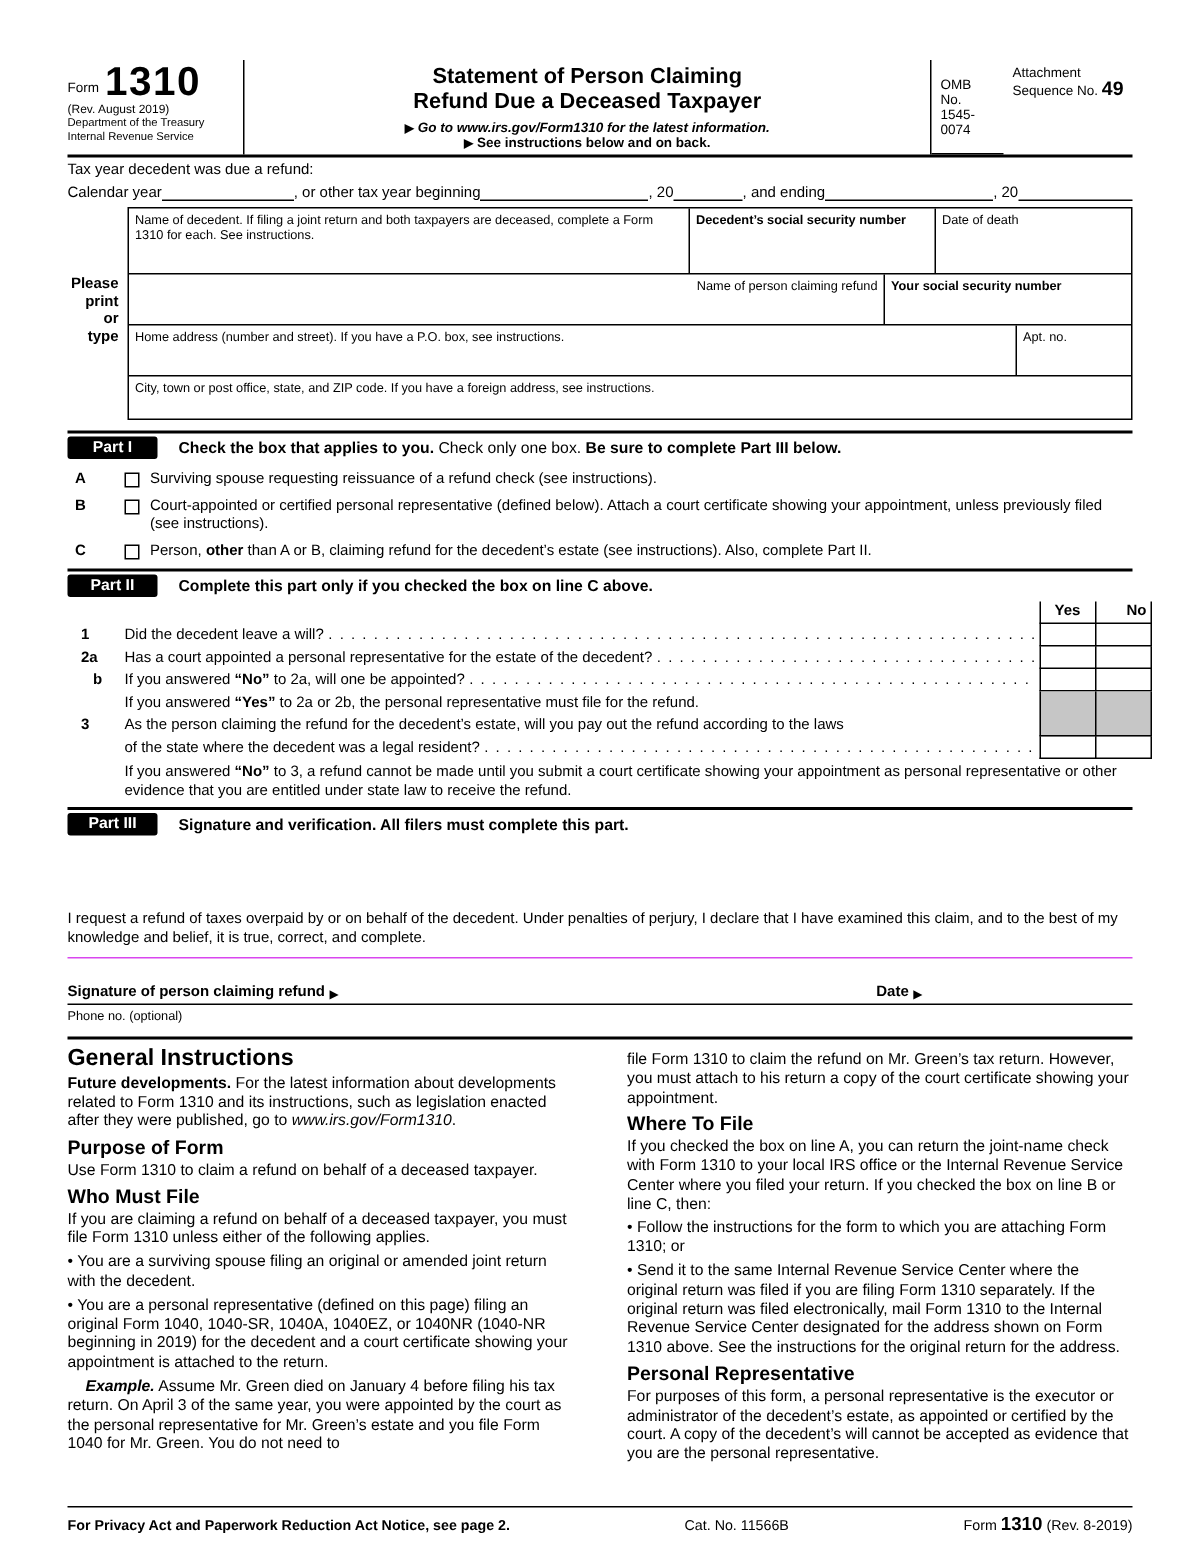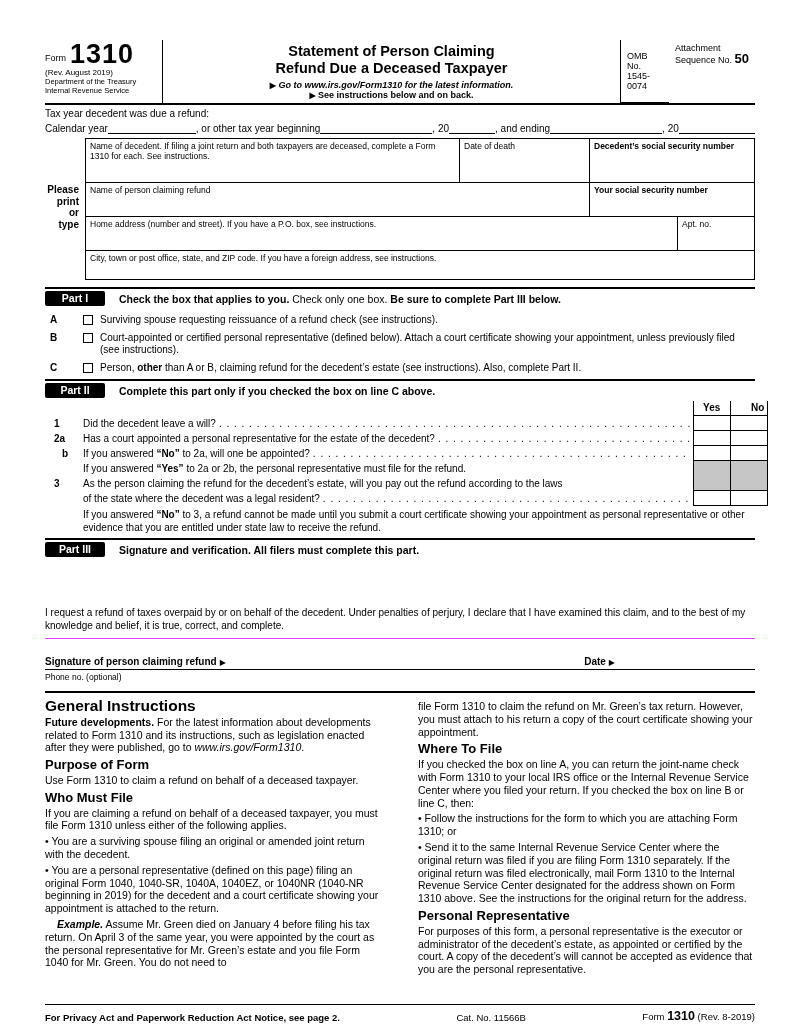--- a/index.html
+++ b/index.html
@@ -126,7 +126,7 @@
       <div class="omb">OMB No. 1545-0074</div>
       <div class="attach">
         <div>Attachment</div>
-        <div><span>Sequence No.</span> <span class="seq-no">50</span></div>
+        <div><span>Sequence No.</span> <span class="seq-no">49</span></div>
       </div>
     </div>
   </div>

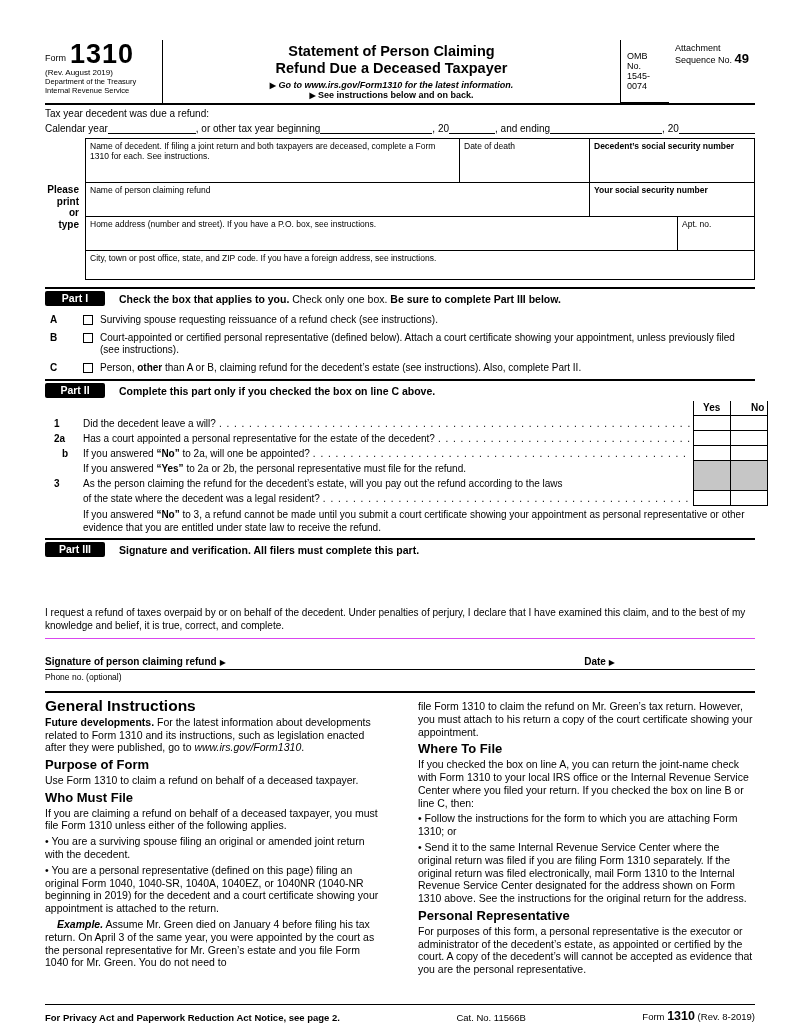--- a/index.html
+++ b/index.html
@@ -157,11 +157,11 @@
         <div class="cell c-decedent">
           <div class="cell-label">Name of decedent. If filing a joint return and both taxpayers are deceased, complete a Form 1310 for each. See instructions.</div>
         </div>
+        <div class="cell c-ssn bold-label">
+          <div class="cell-label">Decedent’s social security number</div>
+        </div>
         <div class="cell c-dod">
           <div class="cell-label">Date of death</div>
-        </div>
-        <div class="cell c-ssn bold-label">
-          <div class="cell-label">Decedent’s social security number</div>
         </div>
       </div>
       <div class="id-row r2">

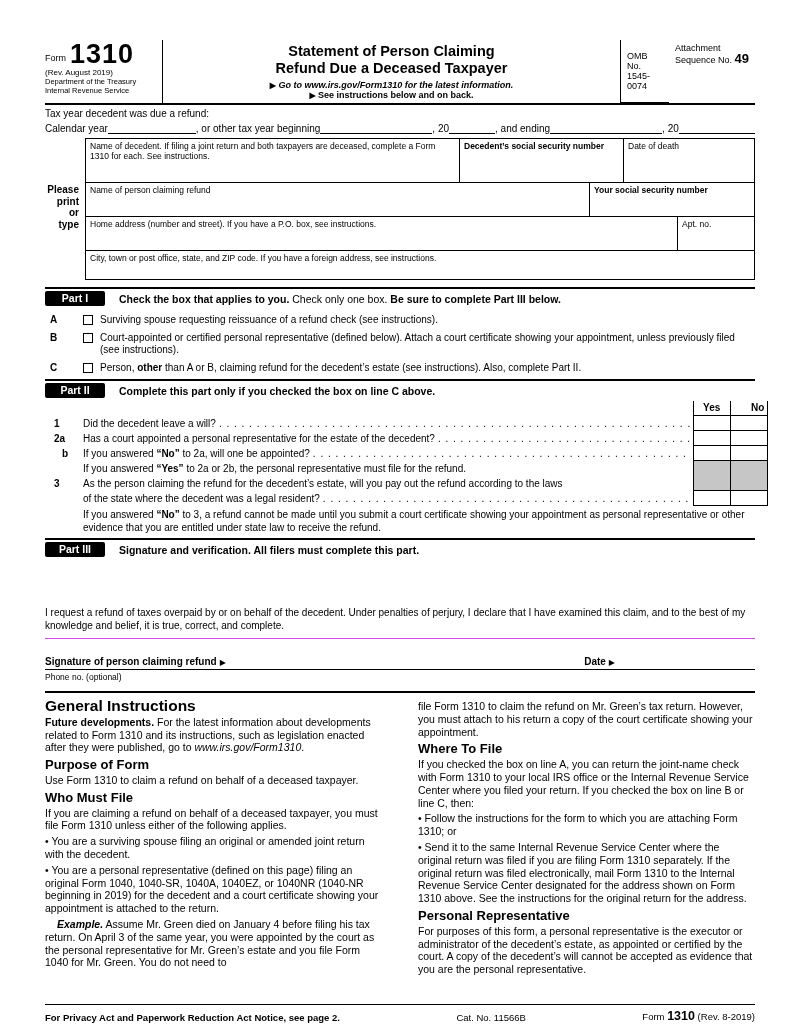--- a/index.html
+++ b/index.html
@@ -48,7 +48,7 @@
   .bold-label .cell-label { font-weight:bold; }
   .r1 { min-height:44px; } .r2 { min-height:34px; } .r3 { min-height:34px; } .r4 { min-height:28px; }
   .c-decedent { width:374px; } .c-dod { width:130px; } .c-ssn { flex:1; }
-  .c-claimant { width:504px; } .c-address { flex:1; } .c-apt { width:76px; } .c-city { flex:1; }
+  .c-claimant { width:504px;text-align:right; } .c-address { flex:1; } .c-apt { width:76px; } .c-city { flex:1; }
 
   
   .part-bar { display:flex; align-items:center; border-top:2px solid #000; padding:2px 0 3px; }

